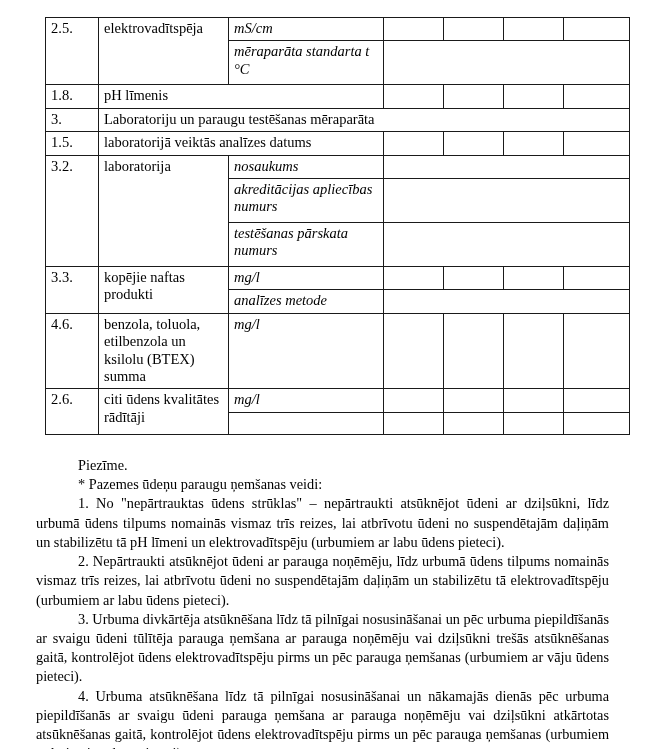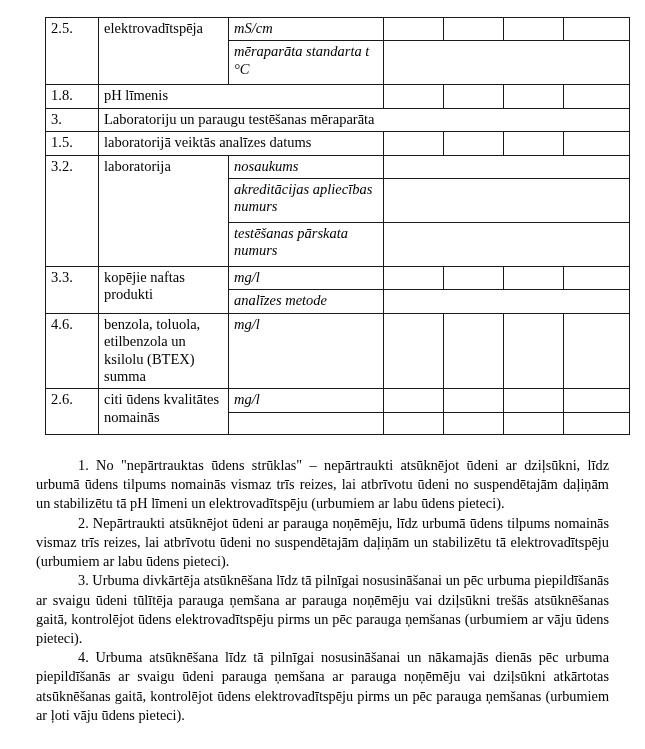--- a/index.html
+++ b/index.html
@@ -149,7 +149,7 @@
 
       <tr class="h-sm">
         <td class="num" rowspan="2">2.6.</td>
-        <td class="name" rowspan="2">citi ūdens kvalitātes nomainās</td>
+        <td class="name" rowspan="2">citi ūdens kvalitātes rādītāji</td>
         <td class="param">mg/l</td>
         <td class="blank"></td>
         <td class="blank"></td>

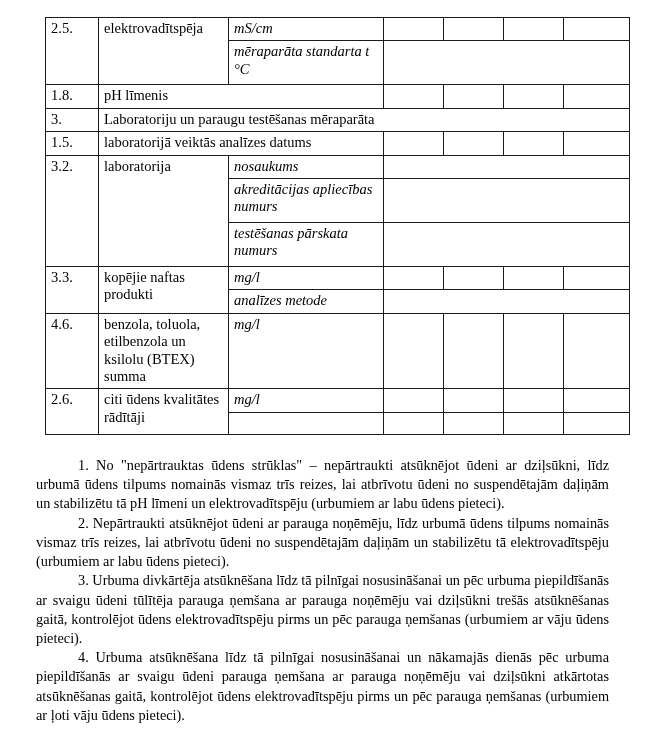--- a/index.html
+++ b/index.html
@@ -169,6 +169,7 @@
 </div>
 
 <div class="notes">
+  <p class="indent">Piezīme.</p>
 
   <p class="indent"><span>1. No "nepārtrauktas ūdens strūklas" – nepārtraukti atsūknējot ūdeni ar dziļsūkni, līdz urbumā ūdens tilpums nomainās vismaz trīs reizes, lai atbrīvotu ūdeni no suspendētajām daļiņām un stabilizētu tā pH līmeni un elektrovadītspēju (</span><span class="it">urbumiem ar labu ūdens pieteci</span><span>).</span></p>
 

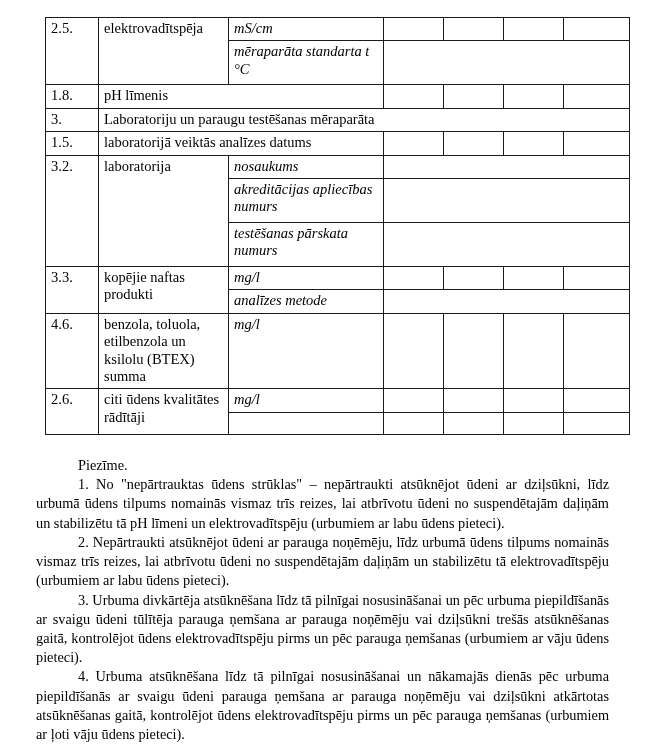--- a/index.html
+++ b/index.html
@@ -170,6 +170,7 @@
 
 <div class="notes">
   <p class="indent">Piezīme.</p>
+  <p class="indent">* Pazemes ūdeņu paraugu ņemšanas veidi:</p>
 
   <p class="indent"><span>1. No "nepārtrauktas ūdens strūklas" – nepārtraukti atsūknējot ūdeni ar dziļsūkni, līdz urbumā ūdens tilpums nomainās vismaz trīs reizes, lai atbrīvotu ūdeni no suspendētajām daļiņām un stabilizētu tā pH līmeni un elektrovadītspēju (</span><span class="it">urbumiem ar labu ūdens pieteci</span><span>).</span></p>
 

